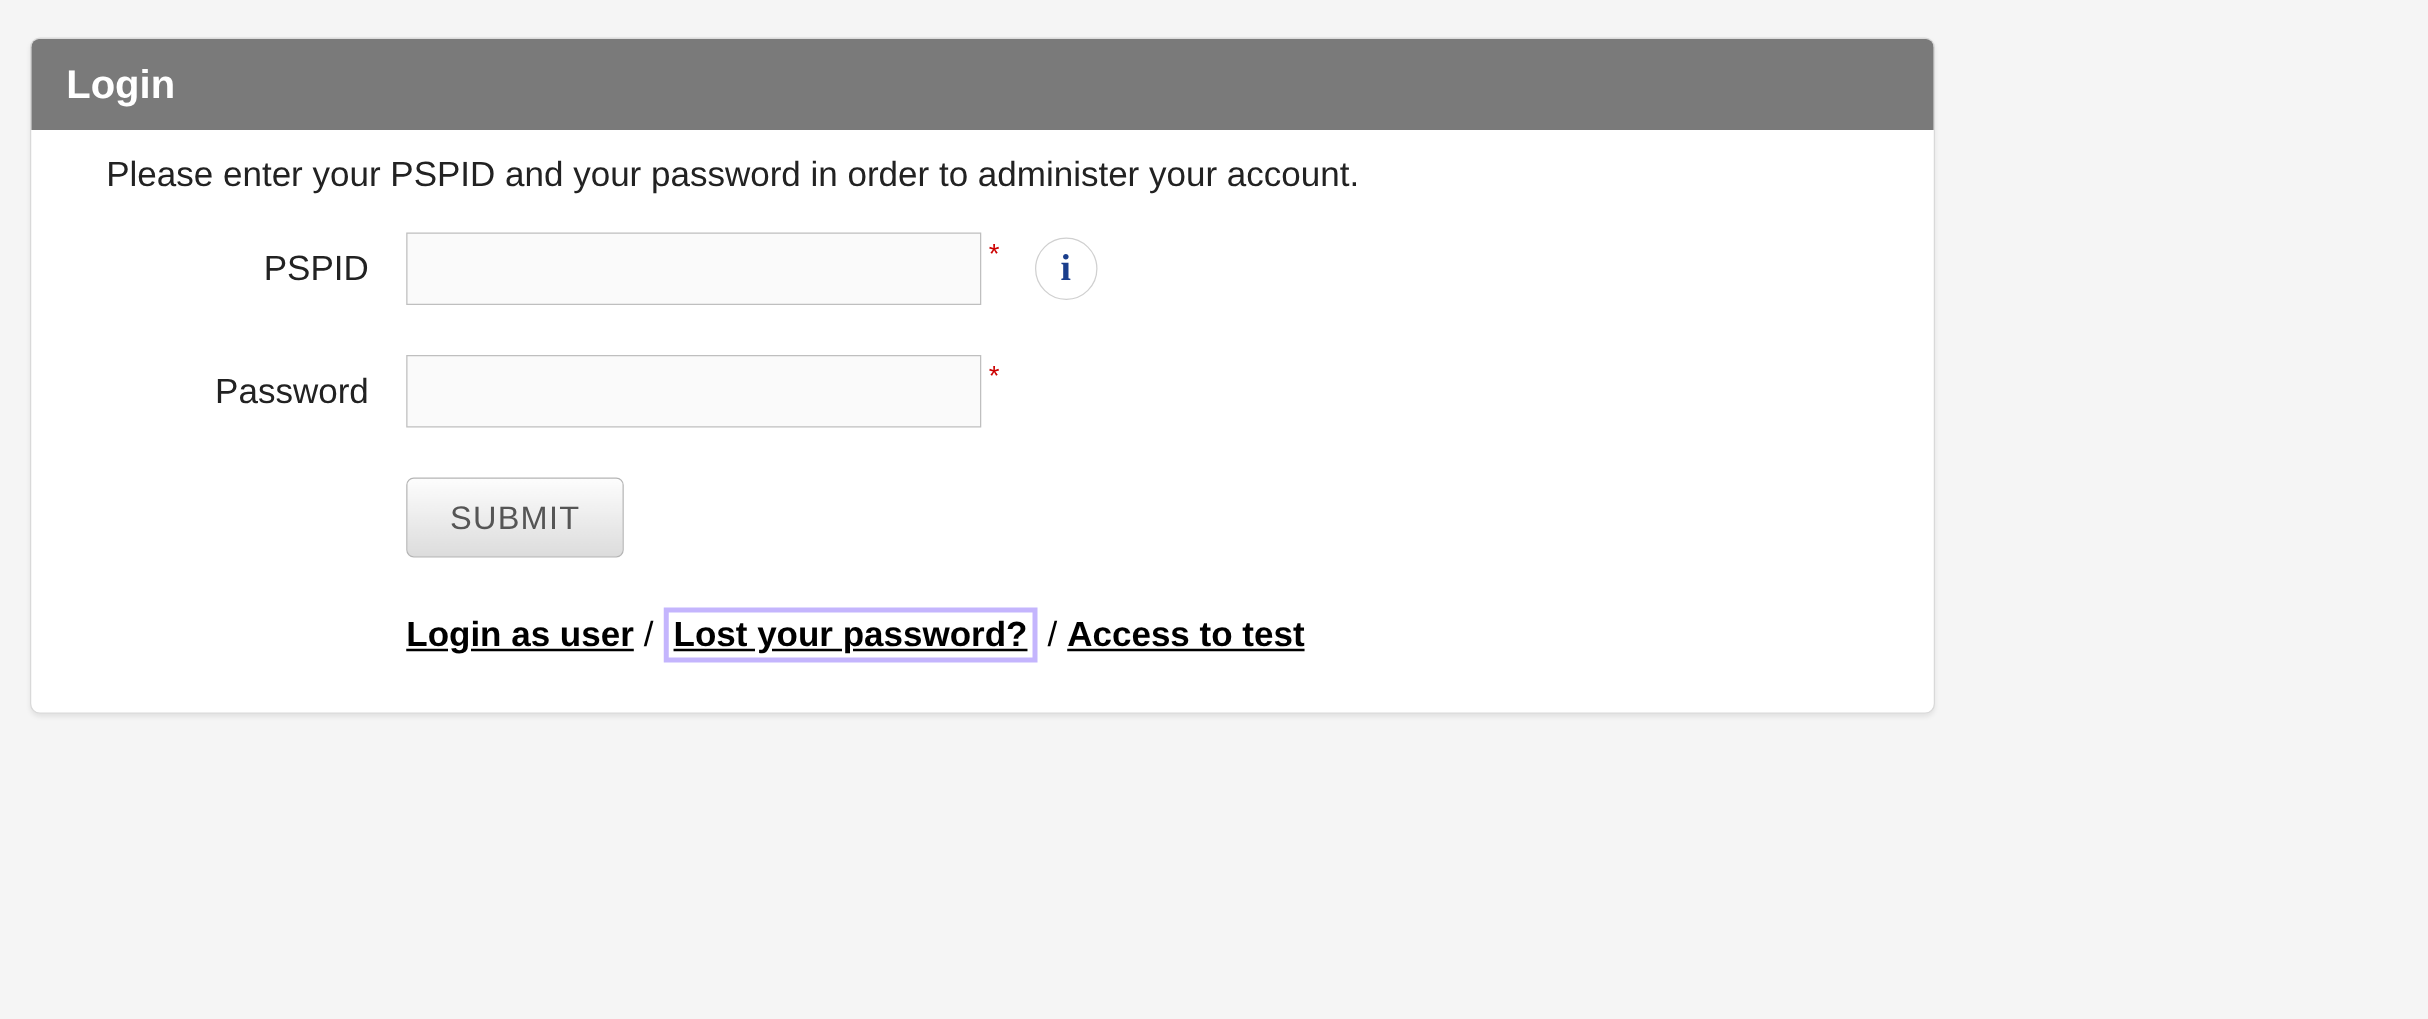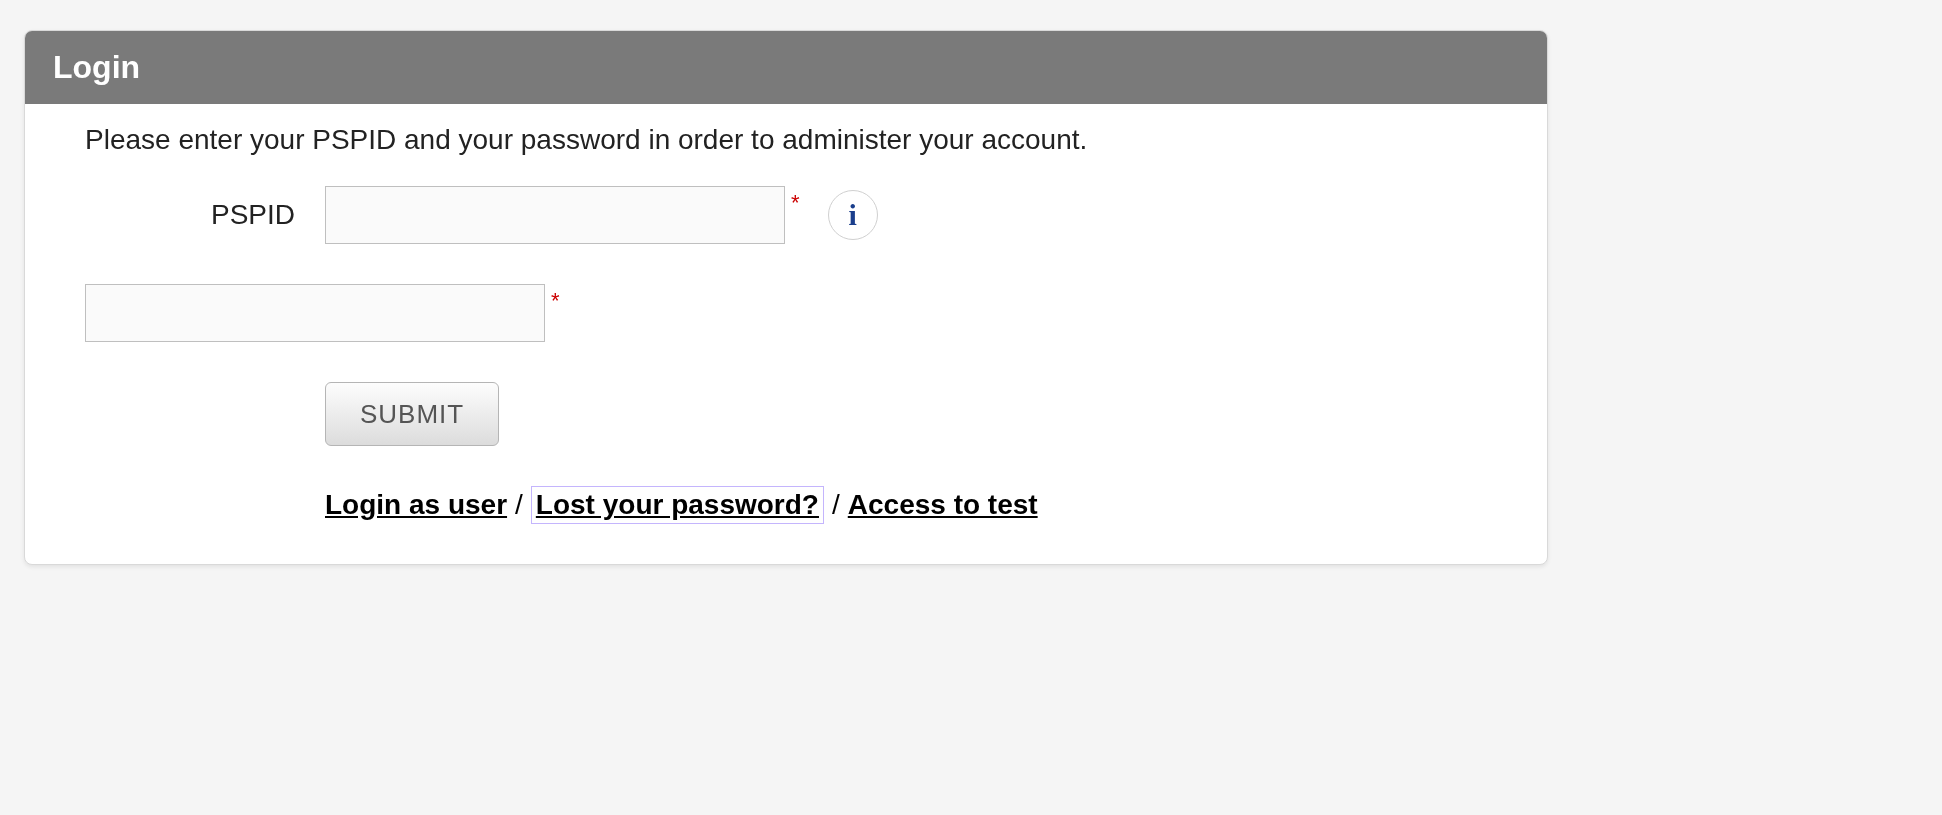--- a/index.html
+++ b/index.html
@@ -143,6 +143,7 @@
       </div>
 
       <div class="form-row">
+        <div class="form-label">Password</div>
         <input type="password" class="text-input" value="" style="">
         <span class="req-star">*</span>
       </div>

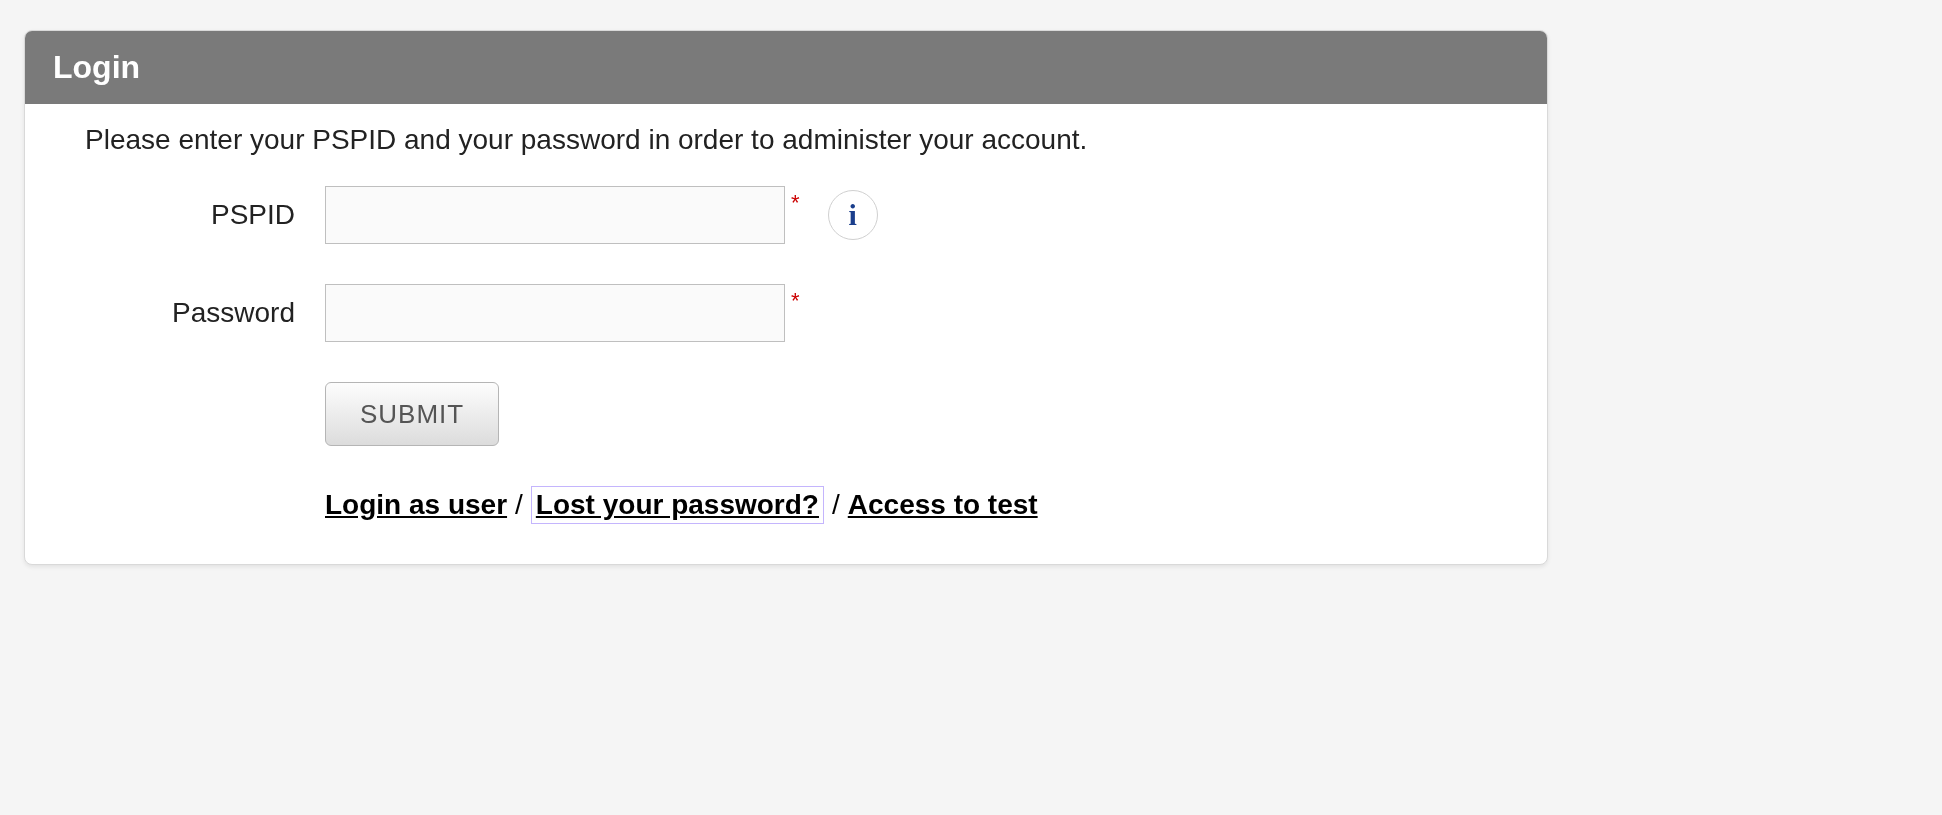--- a/index.html
+++ b/index.html
@@ -118,7 +118,7 @@
     color: #000;
   }
   .highlighted {
-    border: 1px solid #c4b5fd;
+    border: 4px solid #c4b5fd;
     padding: 2px 4px;
     box-sizing: border-box;
   }

